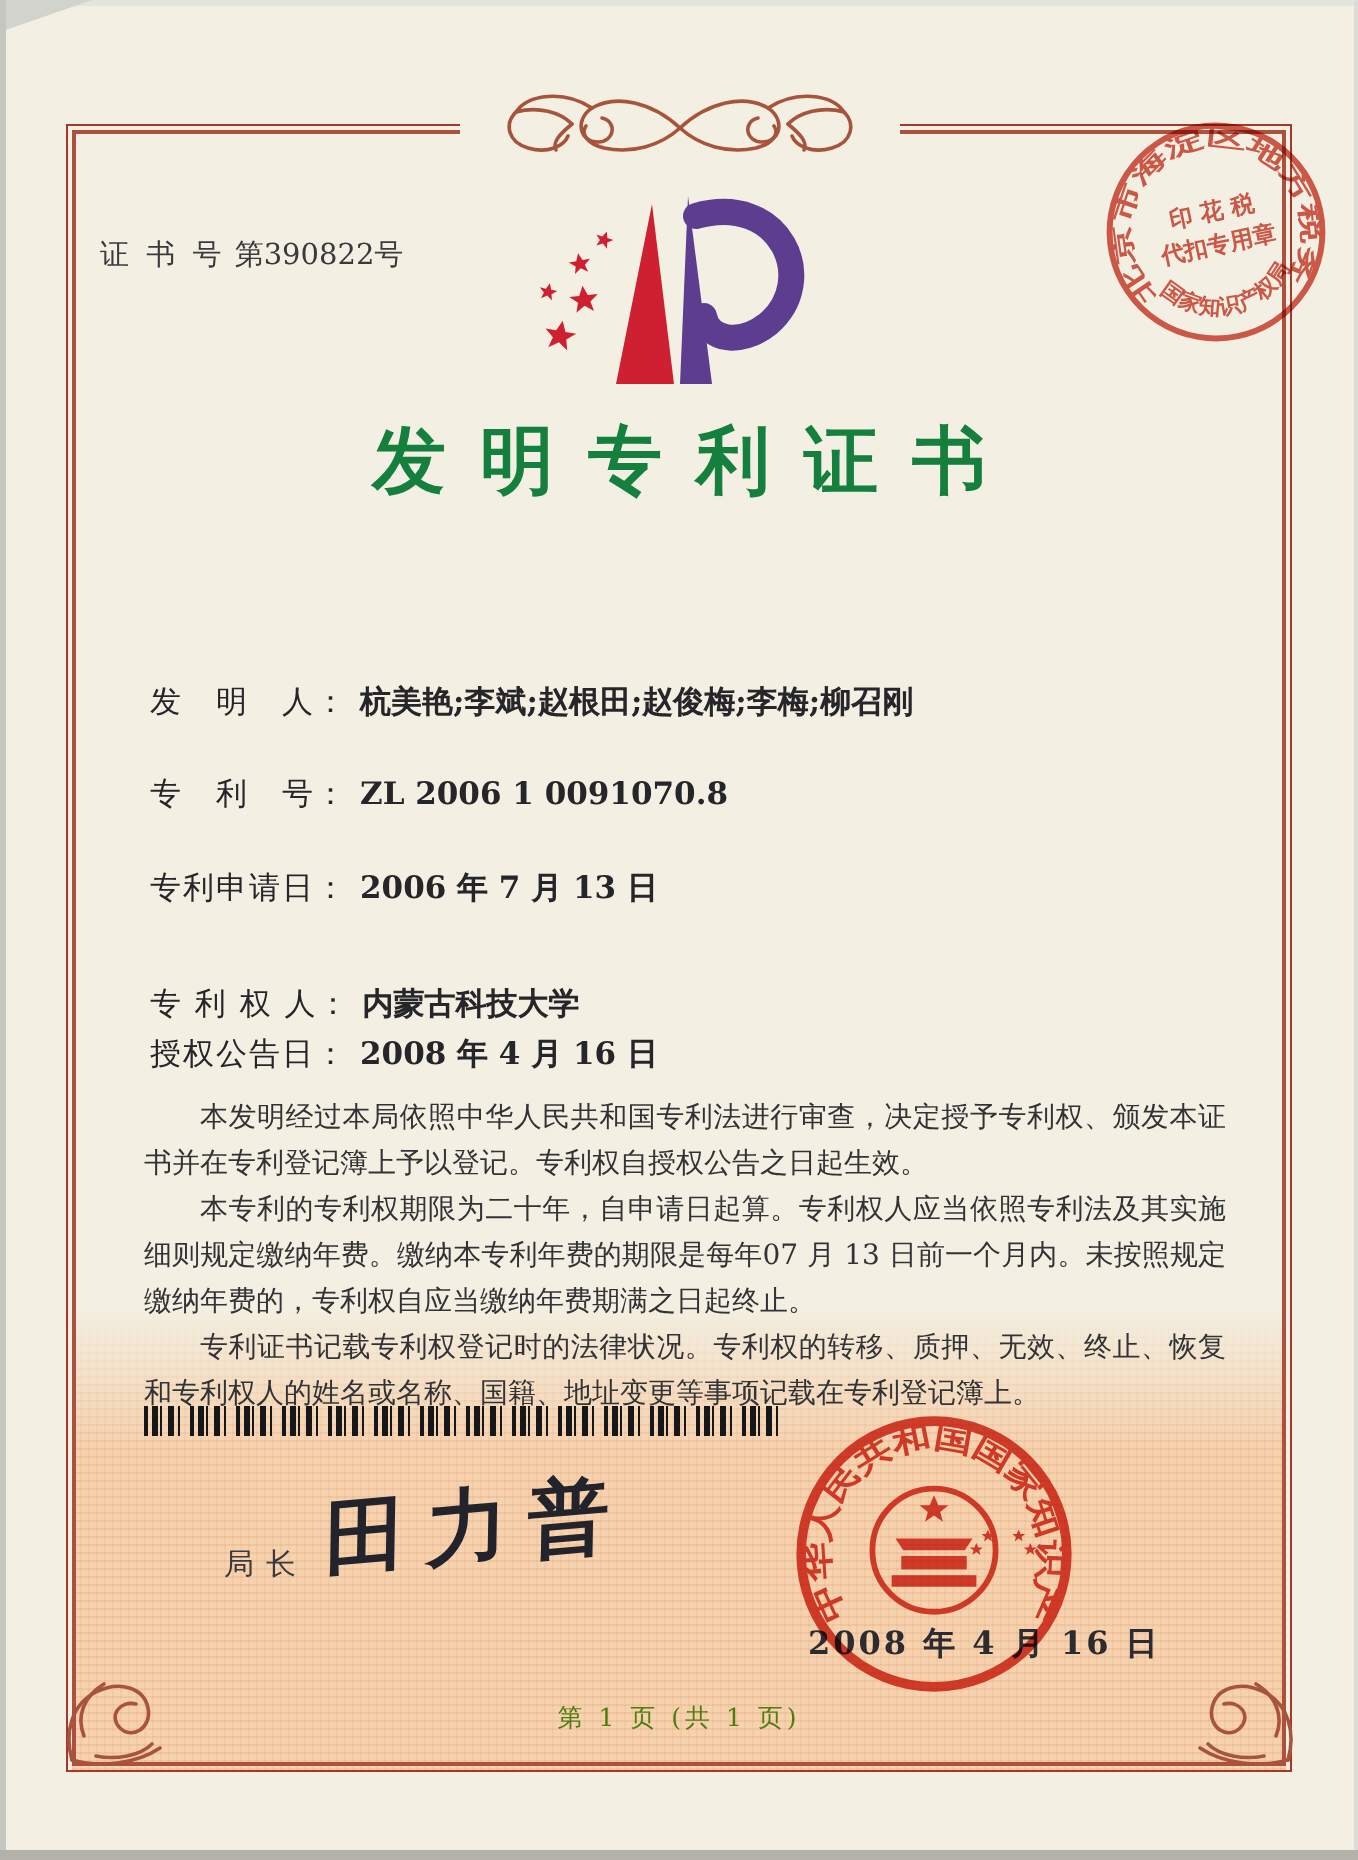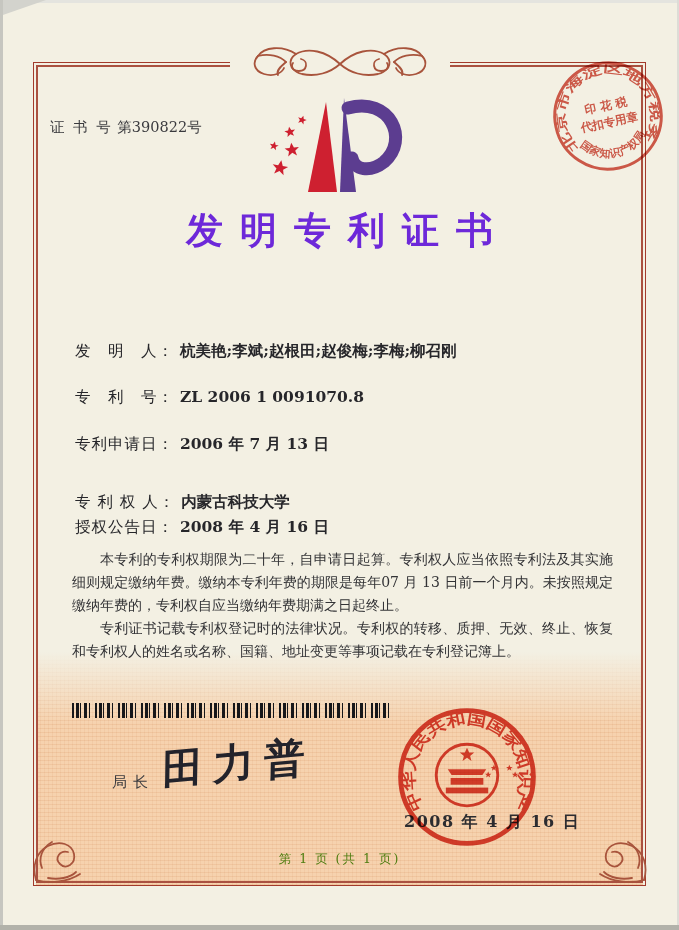--- a/index.html
+++ b/index.html
@@ -45,7 +45,7 @@
   .title{
     position:absolute;left:0;top:206px;width:100%;text-align:center;
     font-size:37px;font-weight:bold;letter-spacing:17px;text-indent:17px;
-    color:#6d28d9;
+    color:#15803d;
   }
 
   .field{position:absolute;left:75px;font-size:15.5px;color:#26262a;white-space:pre;}

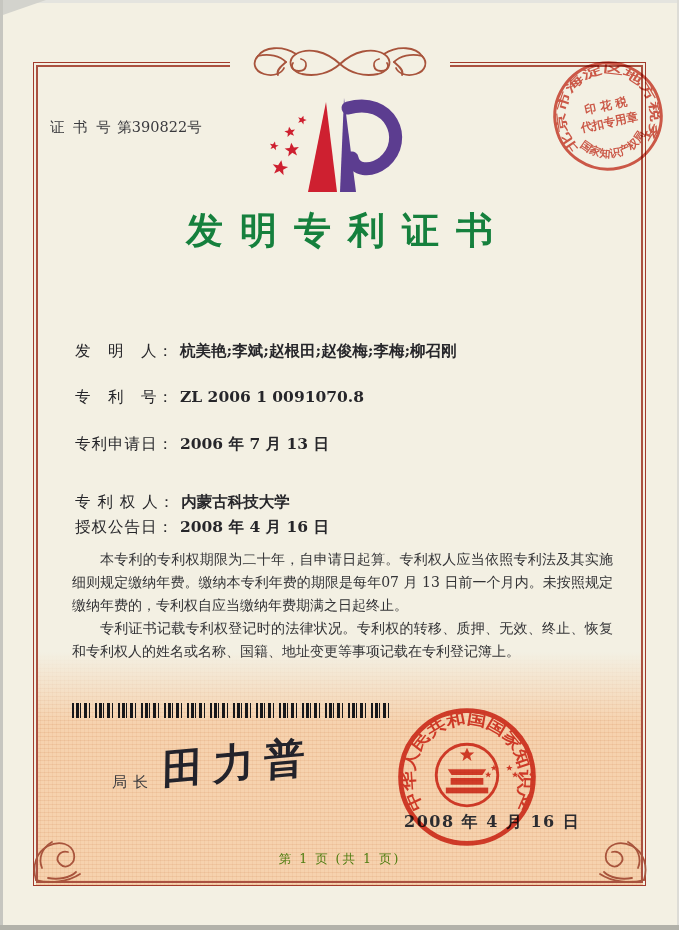--- a/index.html
+++ b/index.html
@@ -151,6 +151,7 @@
   <div class="field f5"><span class="flabel">授权公告日：</span><span class="fvalue">2008 年 4 月 16 日</span></div>
 
   <div class="body-text">
+    <p>本发明经过本局依照中华人民共和国专利法进行审查，决定授予专利权、颁发本证书并在专利登记簿上予以登记。专利权自授权公告之日起生效。</p>
     <p>本专利的专利权期限为二十年，自申请日起算。专利权人应当依照专利法及其实施细则规定缴纳年费。缴纳本专利年费的期限是每年07 月 13 日前一个月内。未按照规定缴纳年费的，专利权自应当缴纳年费期满之日起终止。</p>
     <p>专利证书记载专利权登记时的法律状况。专利权的转移、质押、无效、终止、恢复和专利权人的姓名或名称、国籍、地址变更等事项记载在专利登记簿上。</p>
   </div>

